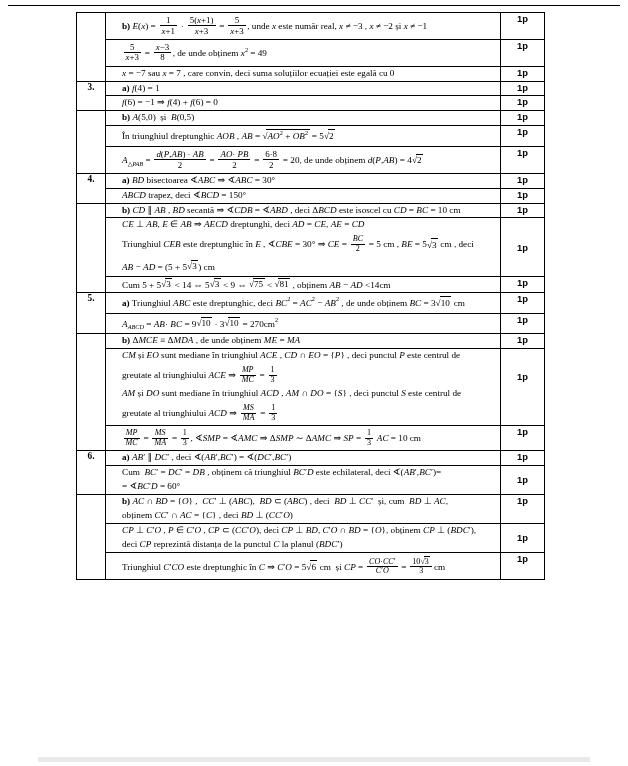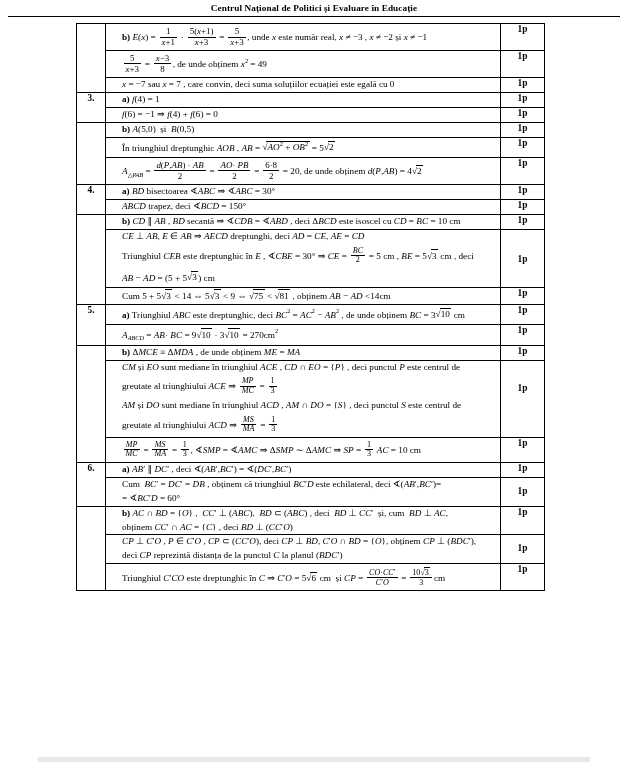--- a/index.html
+++ b/index.html
@@ -137,7 +137,6 @@
 <div class="page">
 
   <div class="doc-header">
-    <div class="line">Centrul Național de Politici și Evaluare în Educație</div>
   </div>
   <div class="header-rule"></div>
 

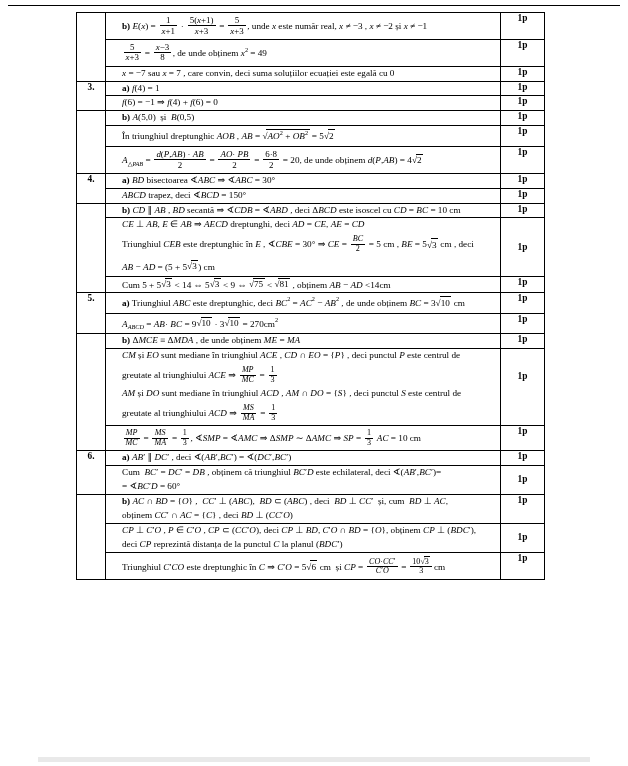--- a/index.html
+++ b/index.html
@@ -75,7 +75,7 @@
     font-weight: bold;
     font-size: 9.4px;
     padding-top: 2px;
-    font-family: Liberation Serif, serif;
+    font-family: Liberation Sans, sans-serif;
   }
   
   .ln {

